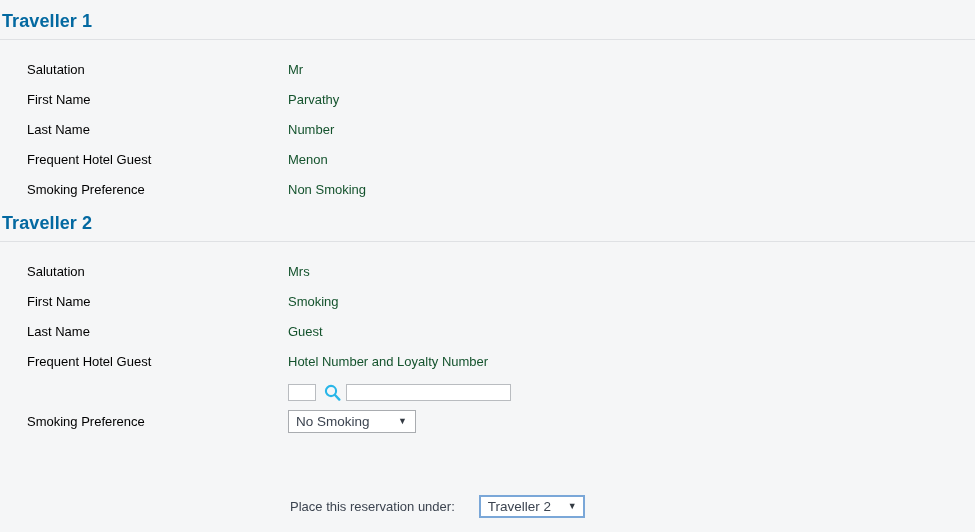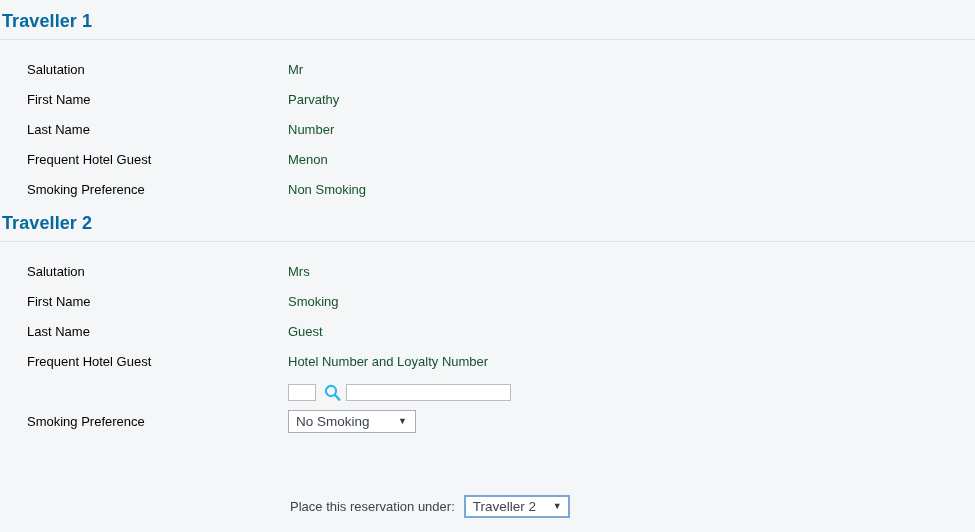--- a/index.html
+++ b/index.html
@@ -150,6 +150,7 @@
     top: 495px;
     display: flex;
     align-items: center;
+    gap: 15px;
   }
   .alloc-label {
     font-size: 13px;

